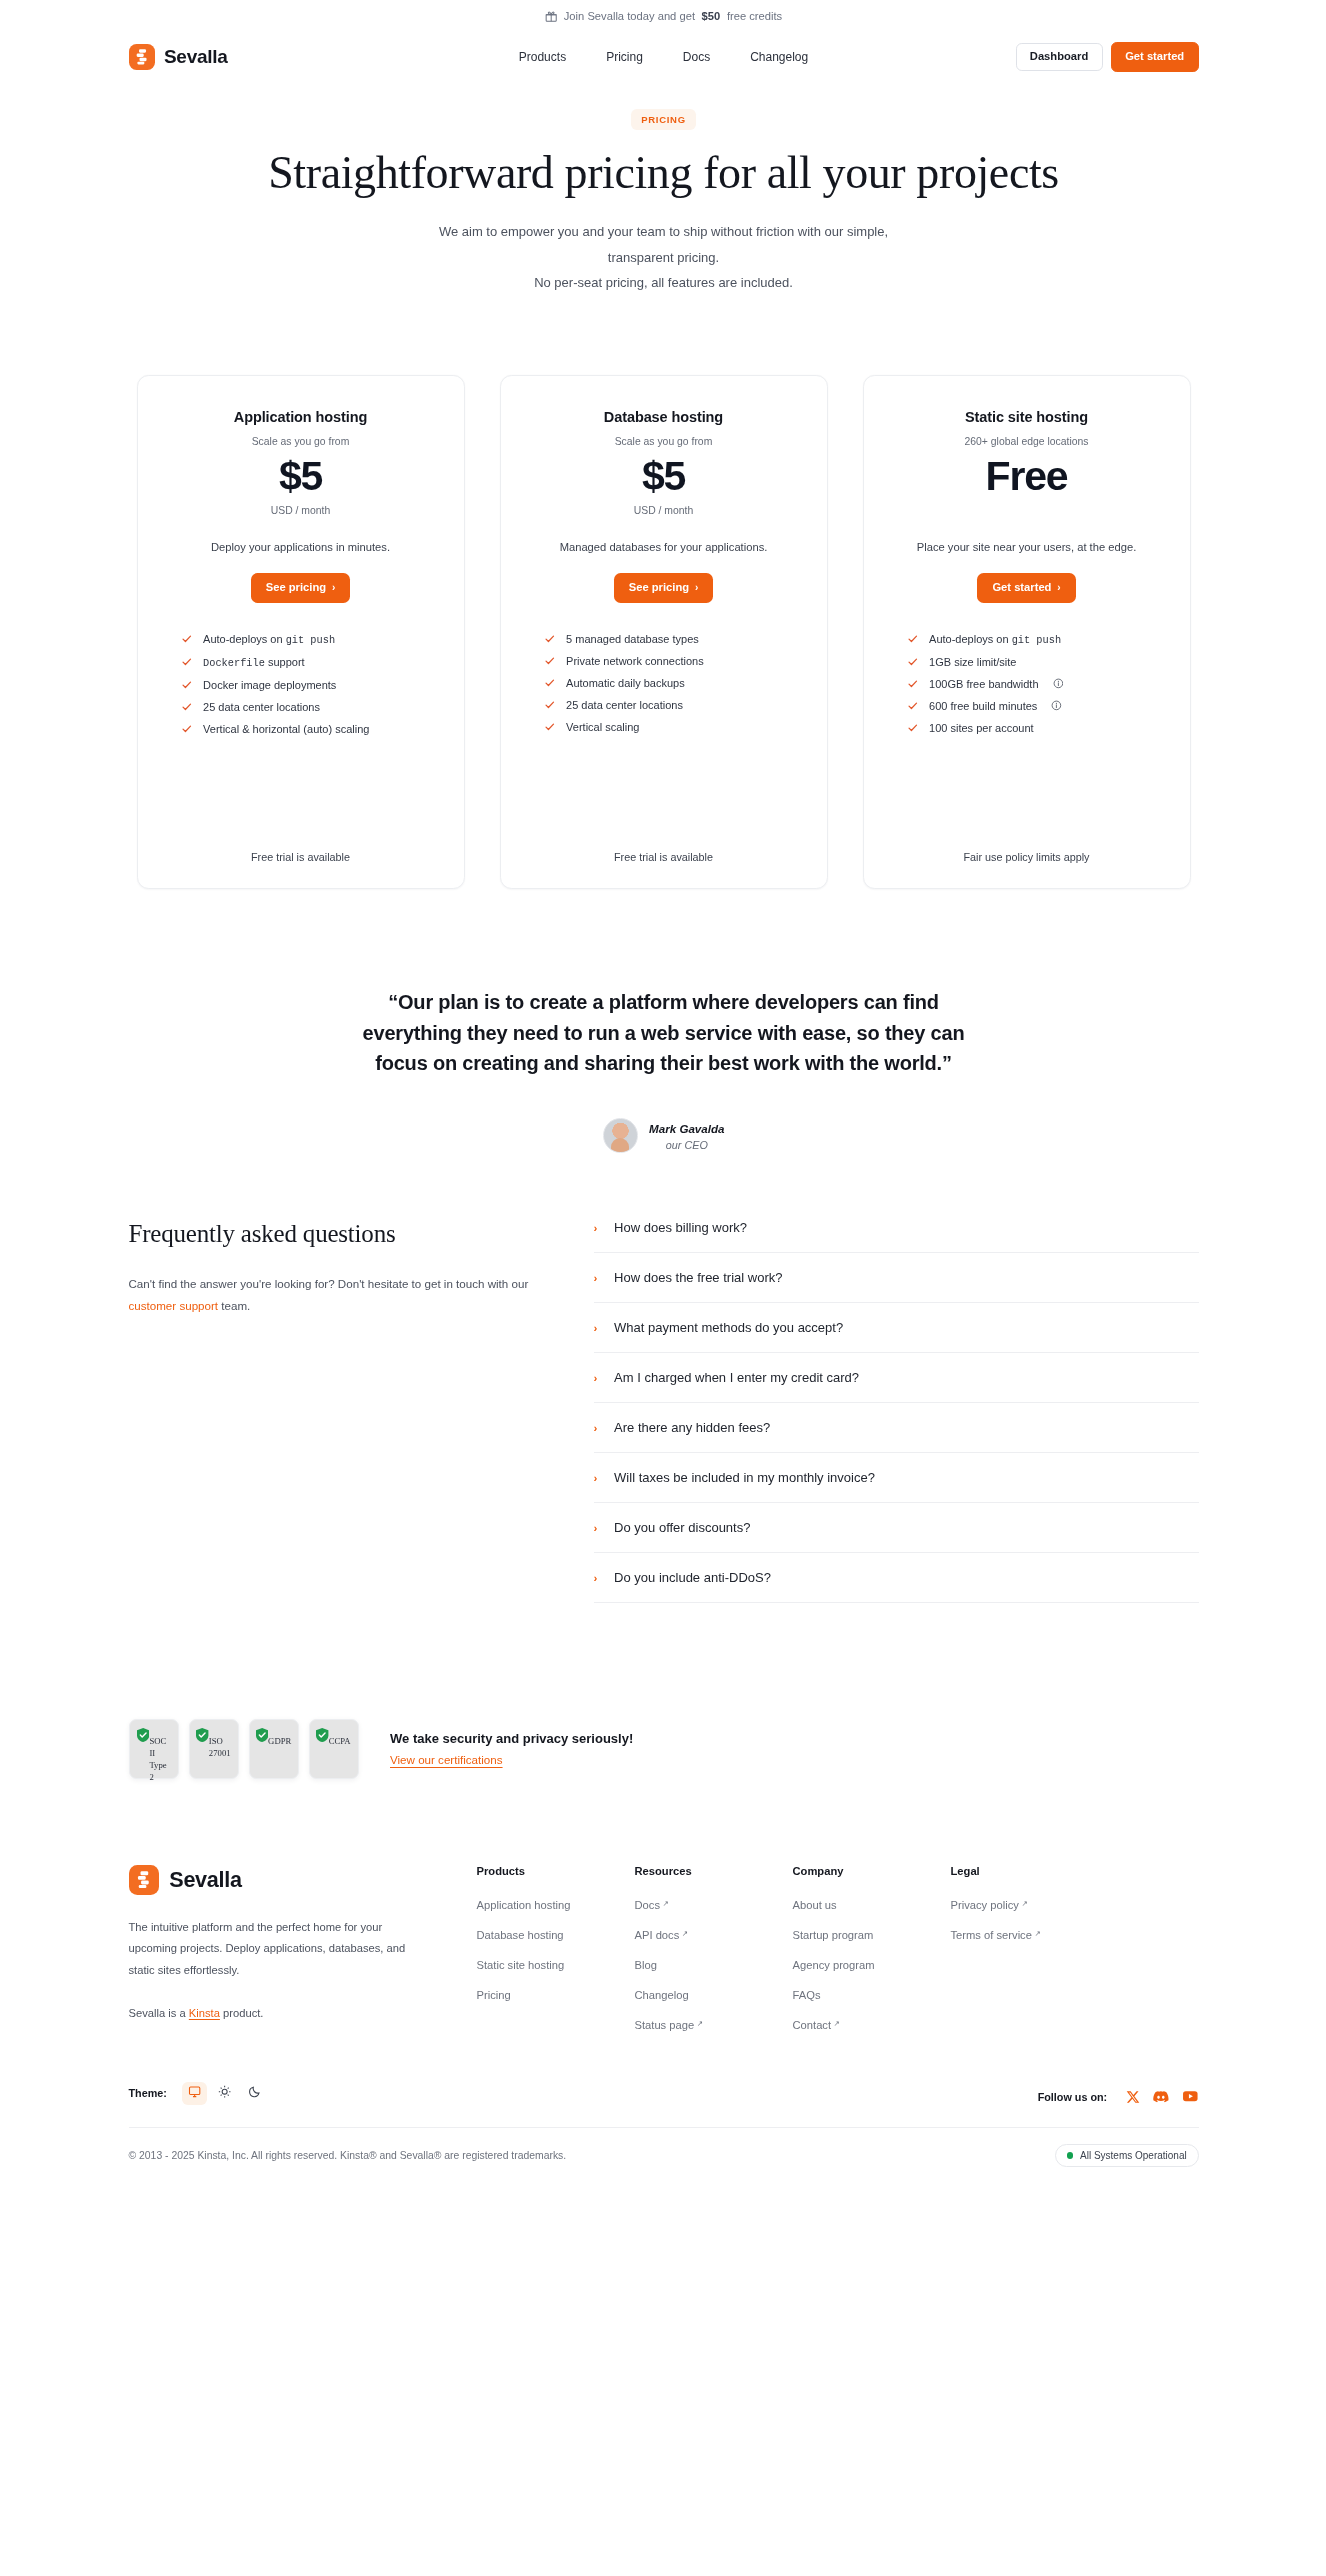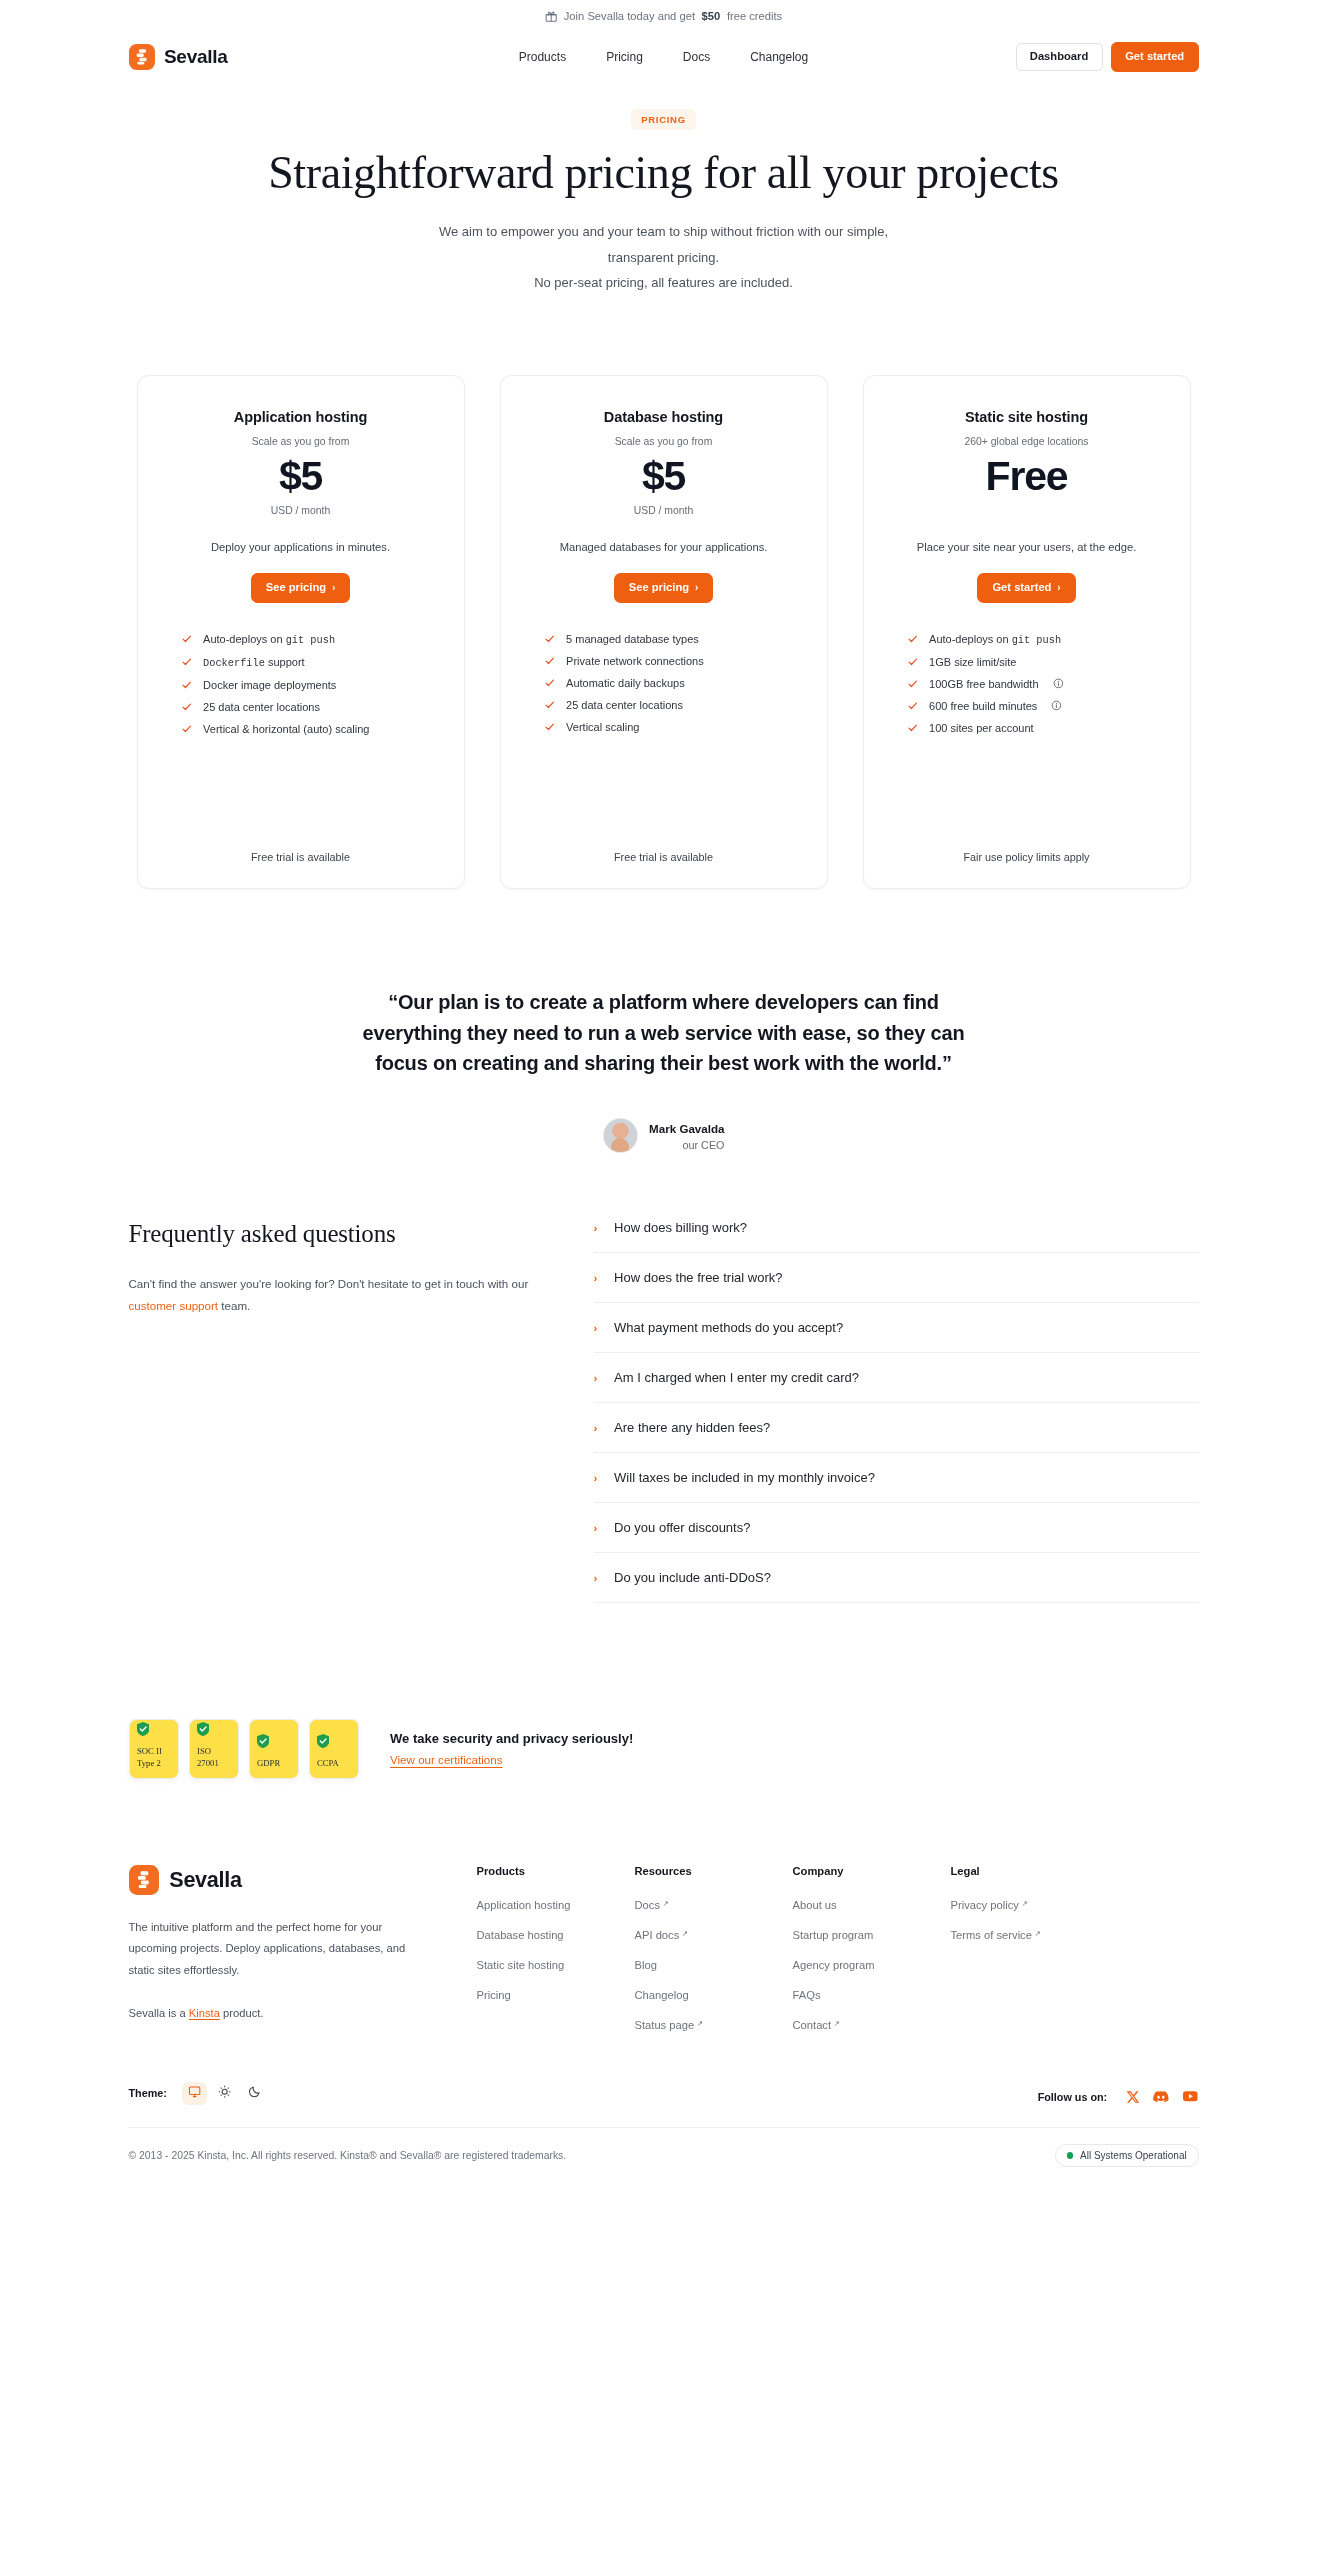--- a/index.html
+++ b/index.html
@@ -155,7 +155,7 @@
     width: 18px; height: 16.6px; border-radius: 9px 9px 5px 5px;
     background: #e0a884;
   }
-  .person-txt { text-align: right; }
+  .person-txt { text-align: center; font-style: italic; }
   .person-name { font-size: 11.6px; font-weight: 700; color:#14171f; }
   .person-role { font-size: 10.8px; color:#656b77; margin-top: 2.5px; }
 

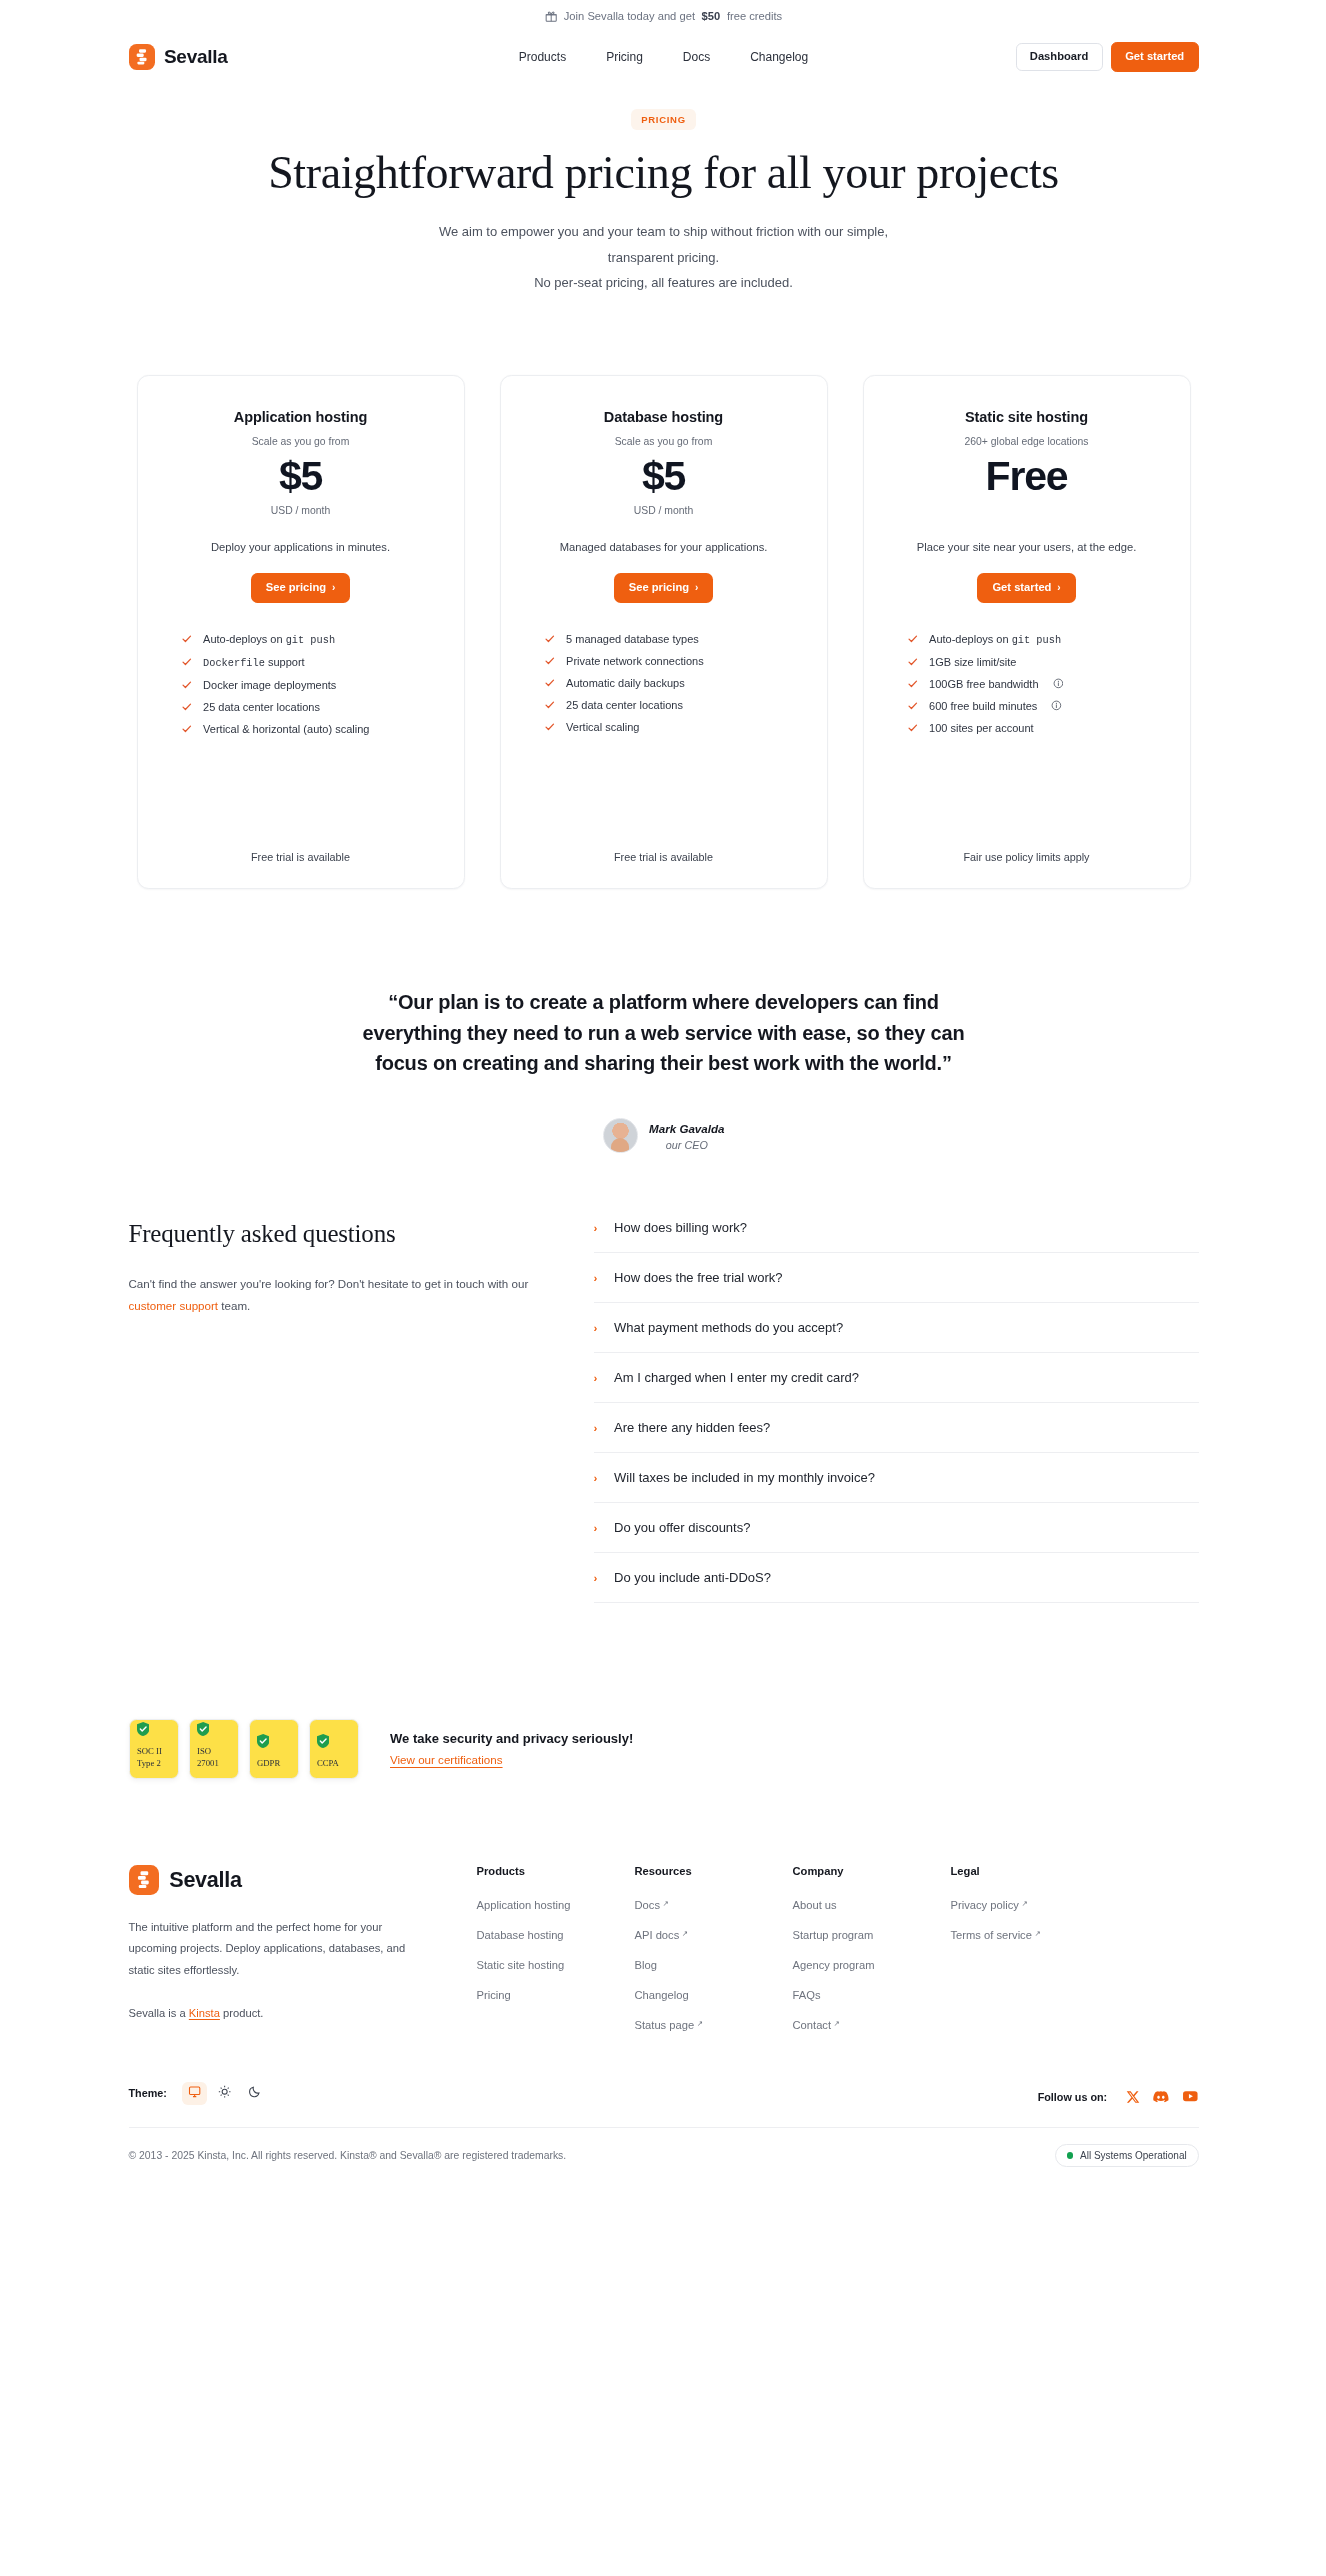--- a/index.html
+++ b/index.html
@@ -184,10 +184,10 @@
   .badges { display: flex; gap: 10px; }
   .badge {
     width: 50px; height: 60px;
-    background:#fde047; border:0.8px solid #eceef1; border-radius: 7.5px;
+    background:#e5e5e5; border:0.8px solid #eceef1; border-radius: 7.5px;
     box-shadow: 0 1.7px 5px rgba(16,24,40,.05);
     padding: 8.3px 7.5px;
-    display: flex; flex-direction: column; justify-content: flex-end;
+    display: flex; justify-content: center;
   }
   .badge .shield { width: 12.4px; height: 14px; }
   .badge .btxt {

